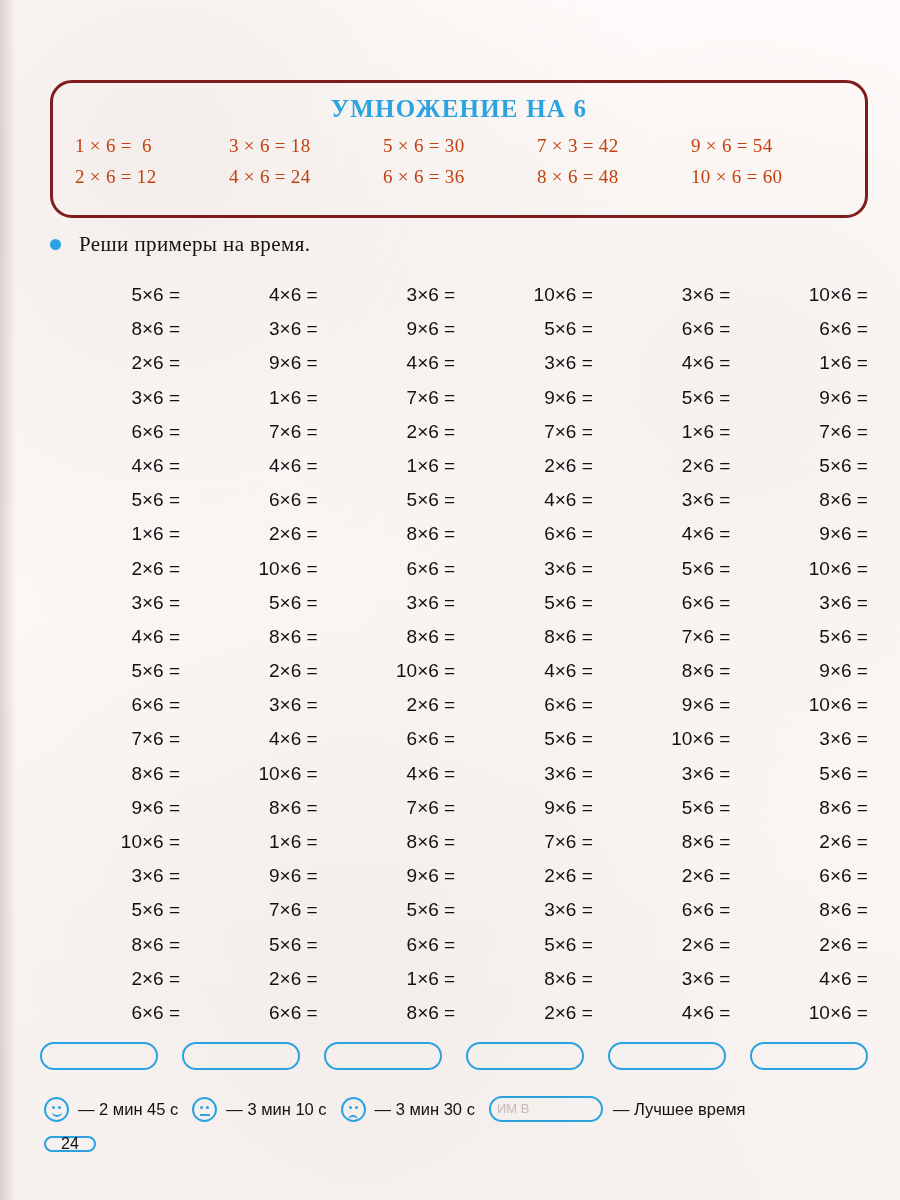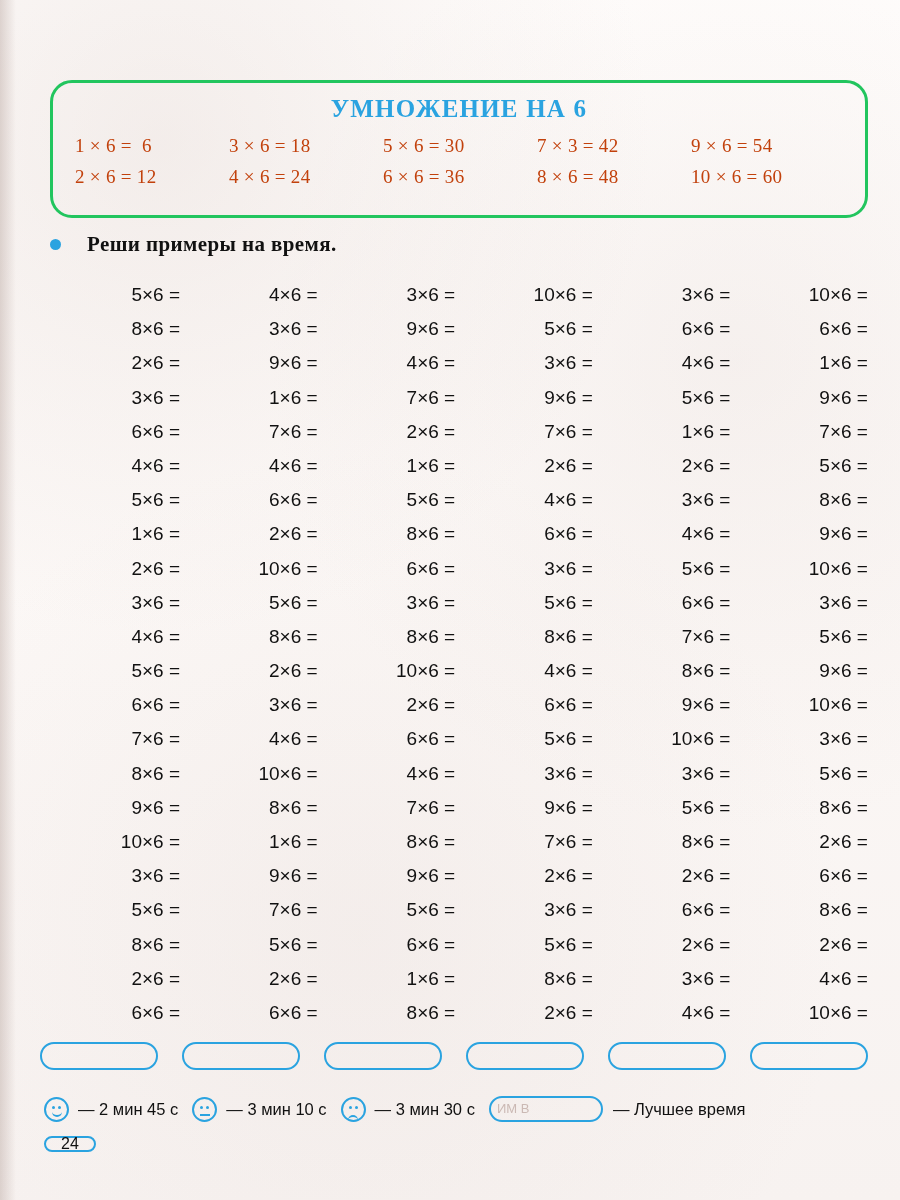--- a/index.html
+++ b/index.html
@@ -46,7 +46,7 @@
     top: 80px;
     width: 818px;
     height: 138px;
-    border: 3px solid #22c55e;
+    border: 3px solid #7f1d1d;
     border-radius: 22px;
     box-sizing: border-box;
     background: transparent;

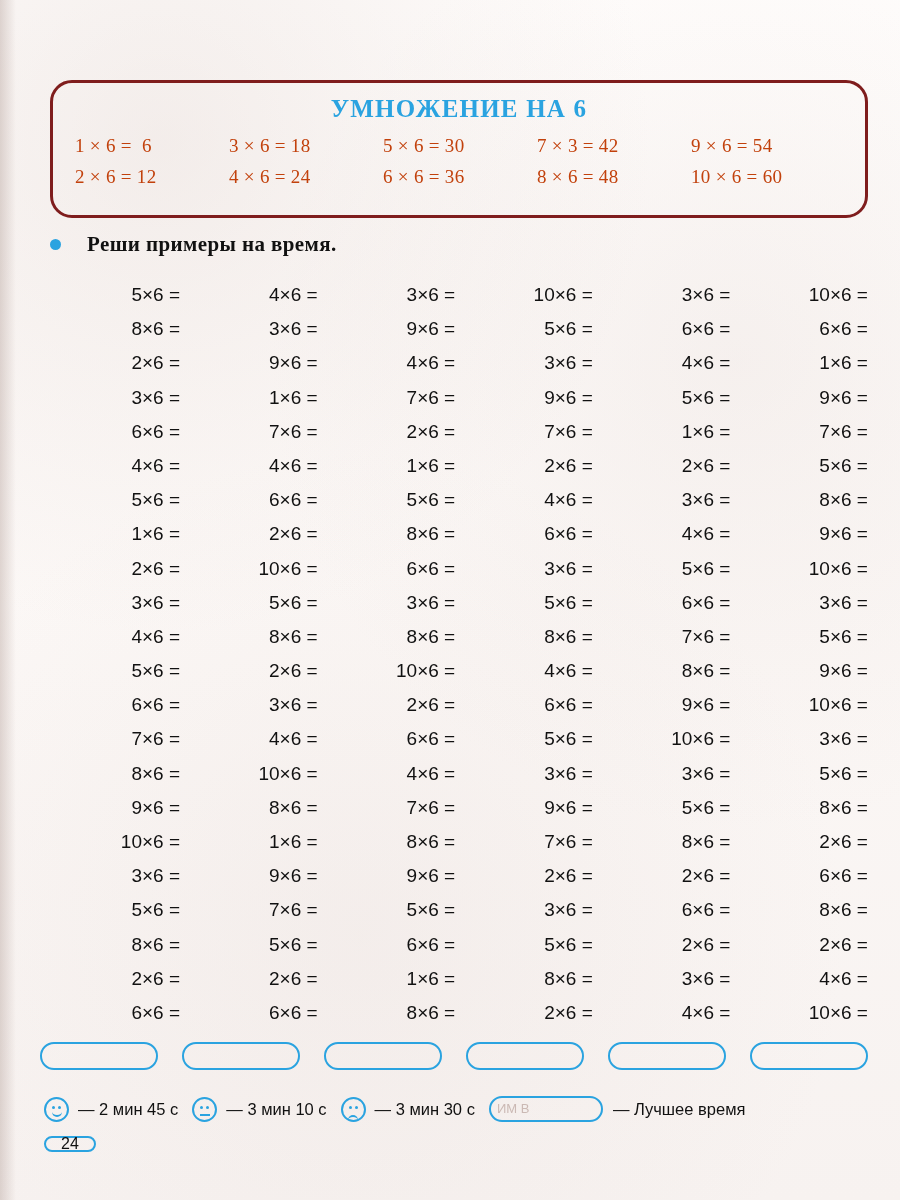--- a/index.html
+++ b/index.html
@@ -86,8 +86,7 @@
     top: 232px;
     display: flex;
     align-items: center;
-    gap: 26px;
-    font-weight: bold;
+    gap: 18px;
   }
   .bullet-dot {
     width: 11px;

